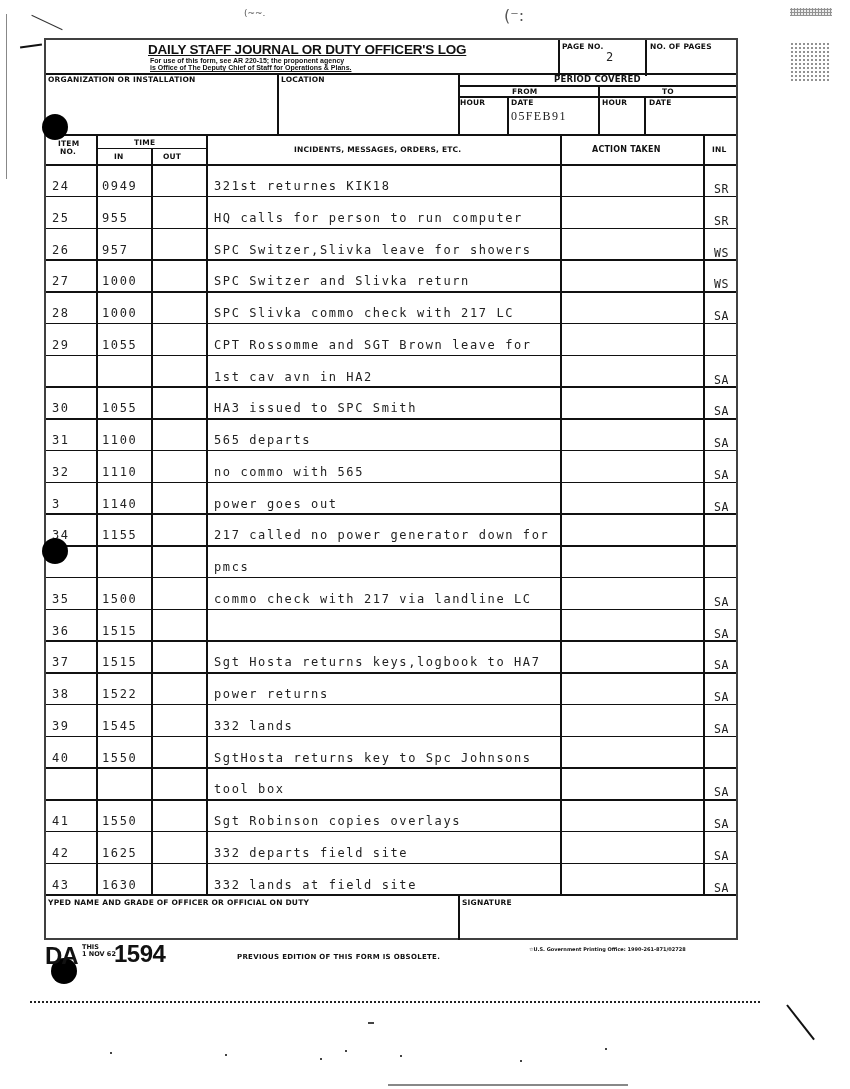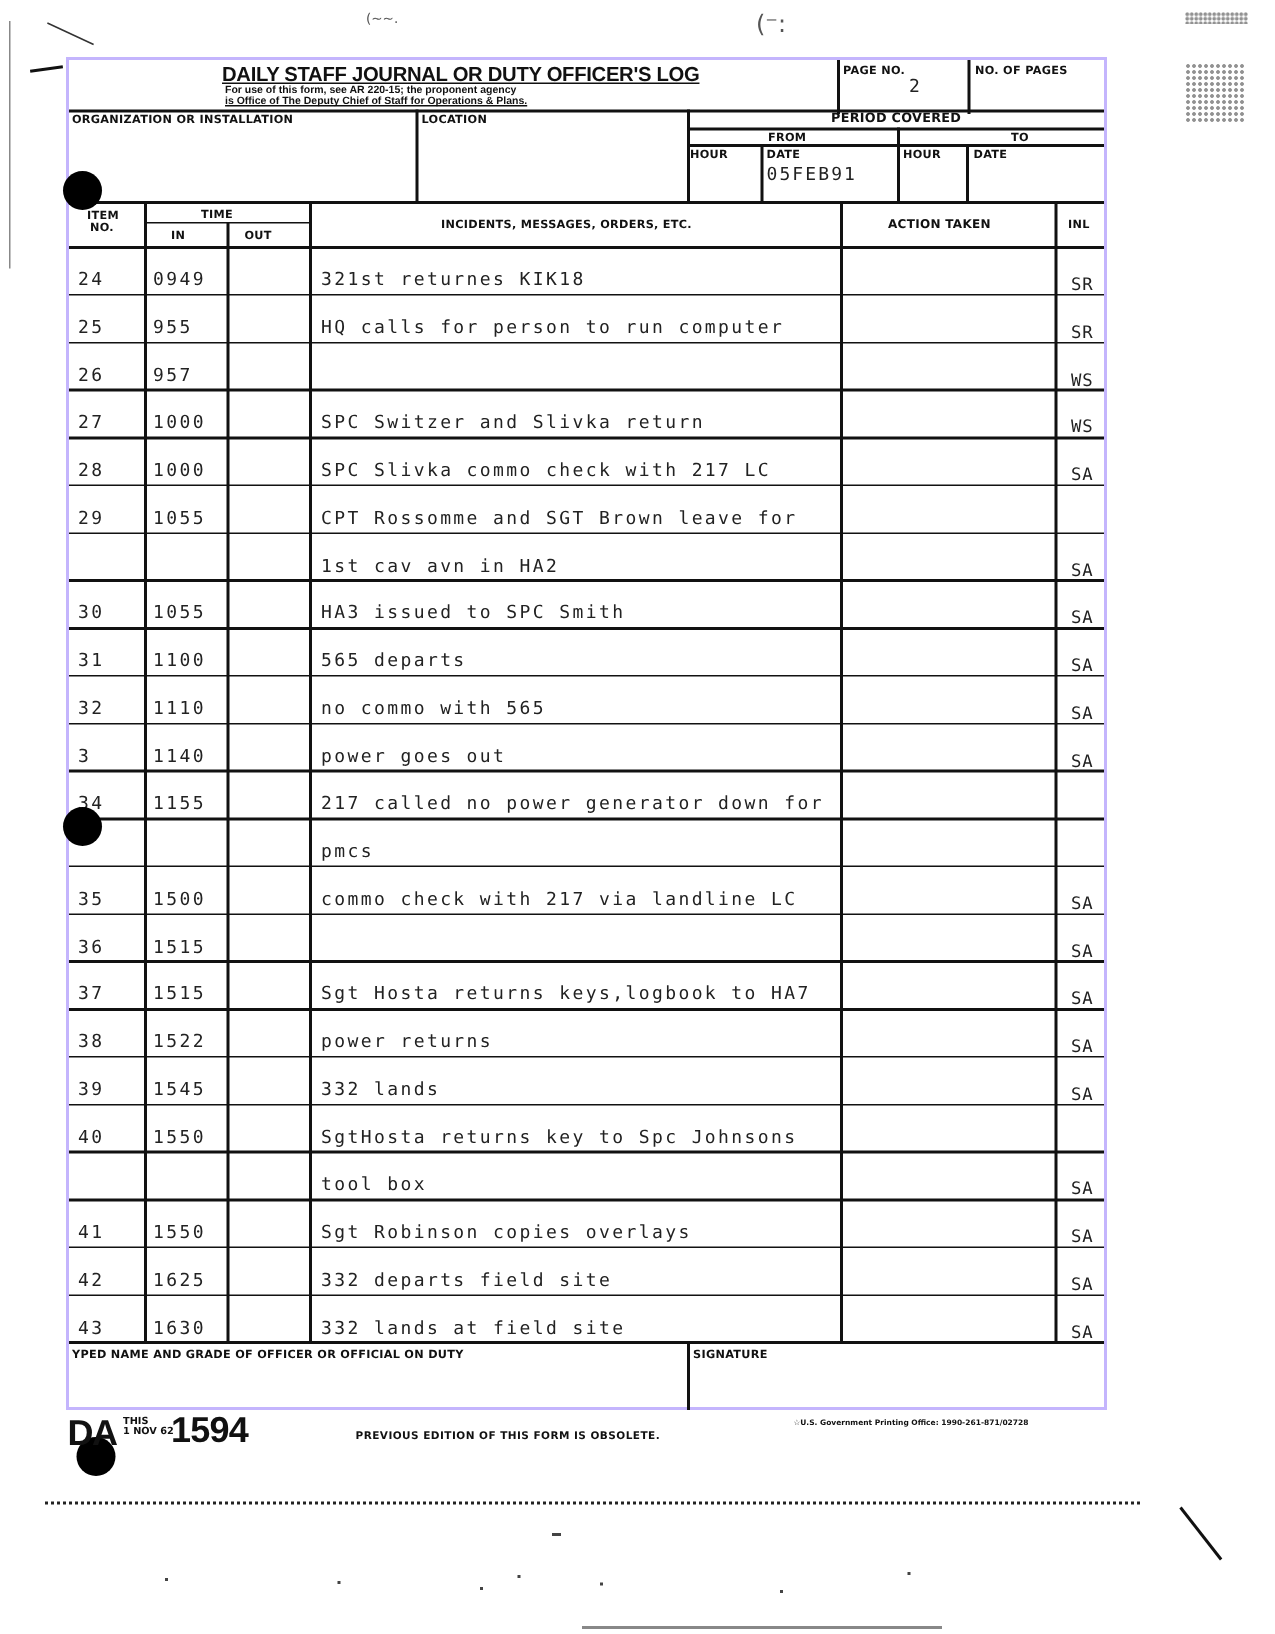--- a/index.html
+++ b/index.html
@@ -7,7 +7,7 @@
            font-family: "DejaVu Sans Mono", monospace; color: #111; }
     .abs { position: absolute; }
     .form { position: absolute; left: 44px; top: 38px; width: 694px; height: 902px;
-            border: 2px solid #c4b5fd; box-sizing: border-box; }
+            border: 2px solid #404040; box-sizing: border-box; }
     .hl { position: absolute; background: #111; height: 1.5px; }
     .vl { position: absolute; background: #111; width: 1.5px; }
     .lbl { position: absolute; font-family: "DejaVu Sans", sans-serif; font-weight: bold;

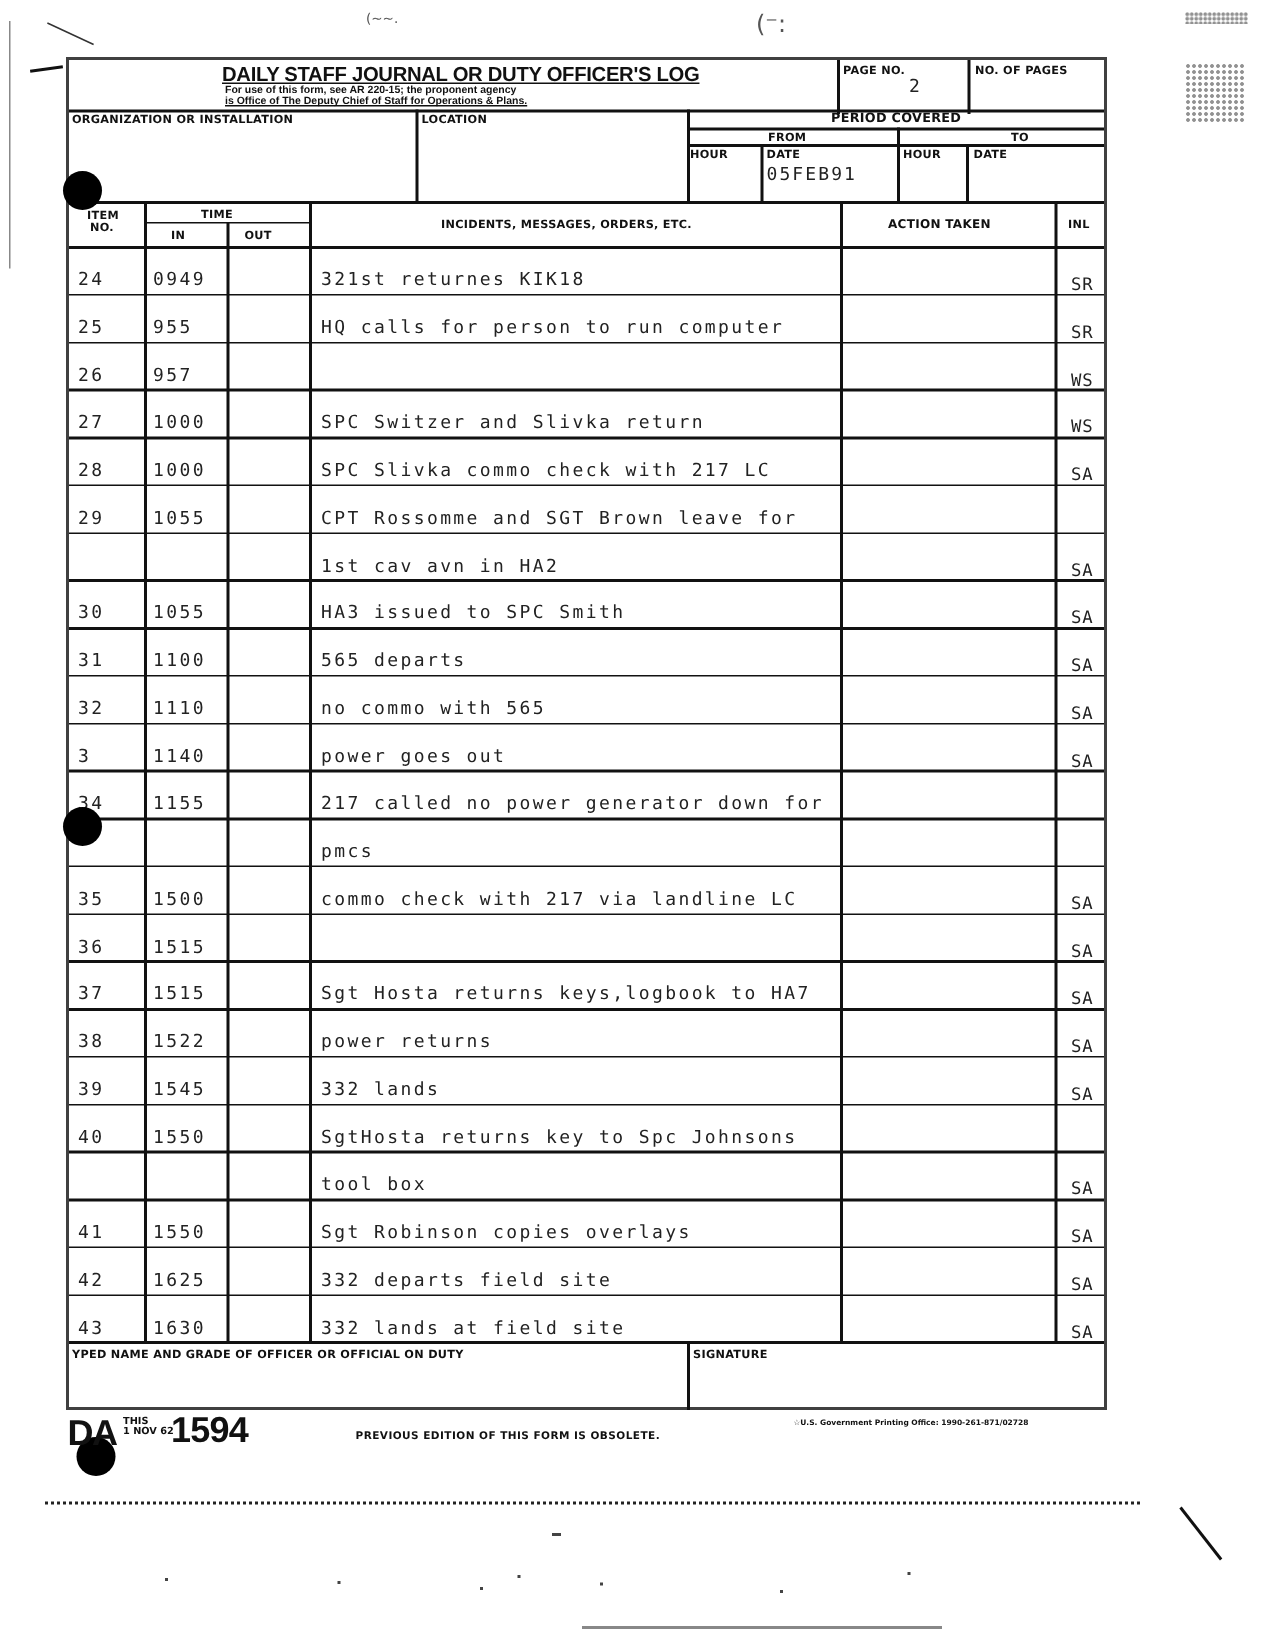--- a/index.html
+++ b/index.html
@@ -76,7 +76,7 @@
   <div class="lbl" style="left:508px;top:34px;font-size:8.5px;">PERIOD COVERED</div>
   <div class="hl" style="left:412px;top:45px;width:278px;"></div>
   <div class="lbl" style="left:466px;top:47px;">FROM</div>
-  <div class="lbl" style="left:616px;top:47px;margin-left:12px;">TO</div>
+  <div class="lbl" style="left:616px;top:47px;">TO</div>
   <div class="vl" style="left:552px;top:45px;height:50px;"></div>
   <div class="hl" style="left:412px;top:56px;width:278px;"></div>
   <div class="vl" style="left:461px;top:56px;height:39px;"></div>

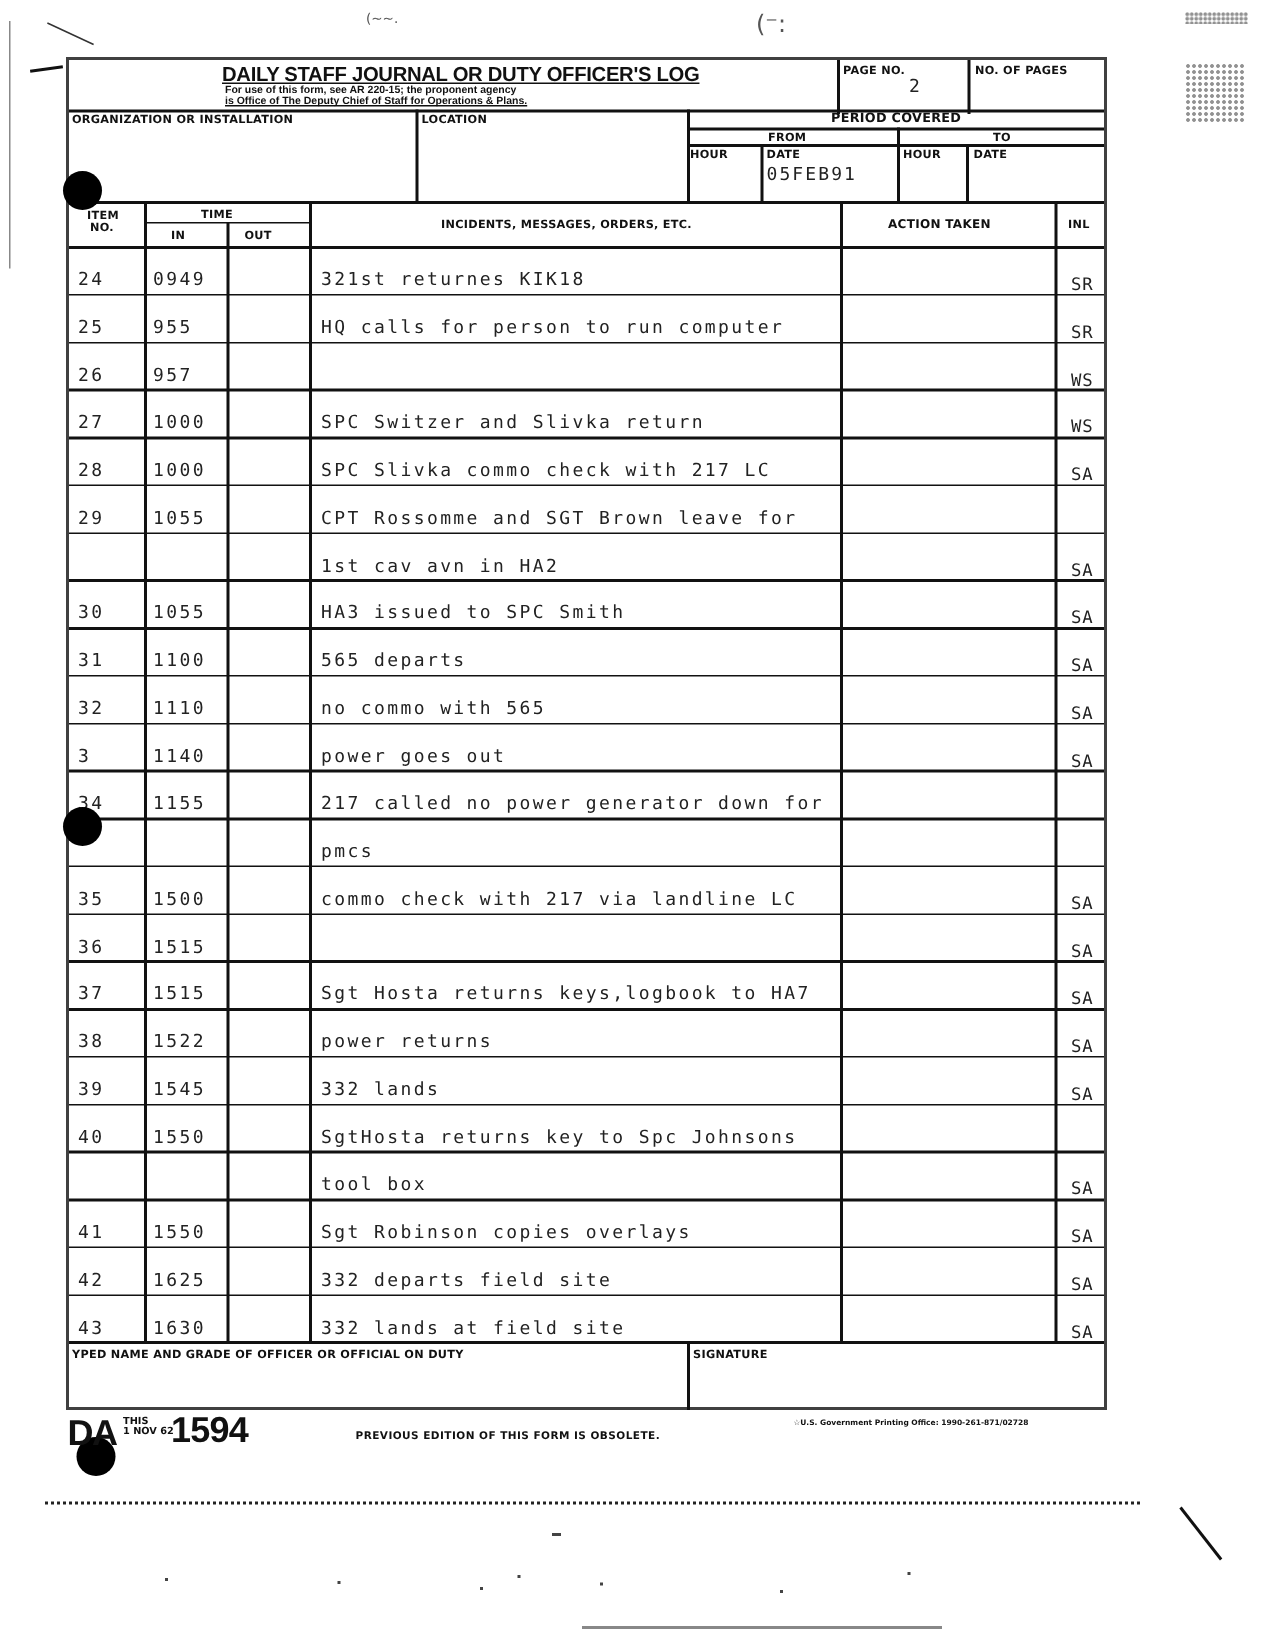--- a/index.html
+++ b/index.html
@@ -83,7 +83,7 @@
   <div class="vl" style="left:598px;top:56px;height:39px;"></div>
   <div class="lbl" style="left:414px;top:58px;">HOUR</div>
   <div class="lbl" style="left:465px;top:58px;">DATE</div>
-  <div class="typed" style="left:465px;top:69px;">05FEB91</div>
+  <div class="typed" style="left:465px;top:69px;font-family:Liberation Serif, serif;">05FEB91</div>
   <div class="lbl" style="left:556px;top:58px;">HOUR</div>
   <div class="lbl" style="left:603px;top:58px;">DATE</div>
 

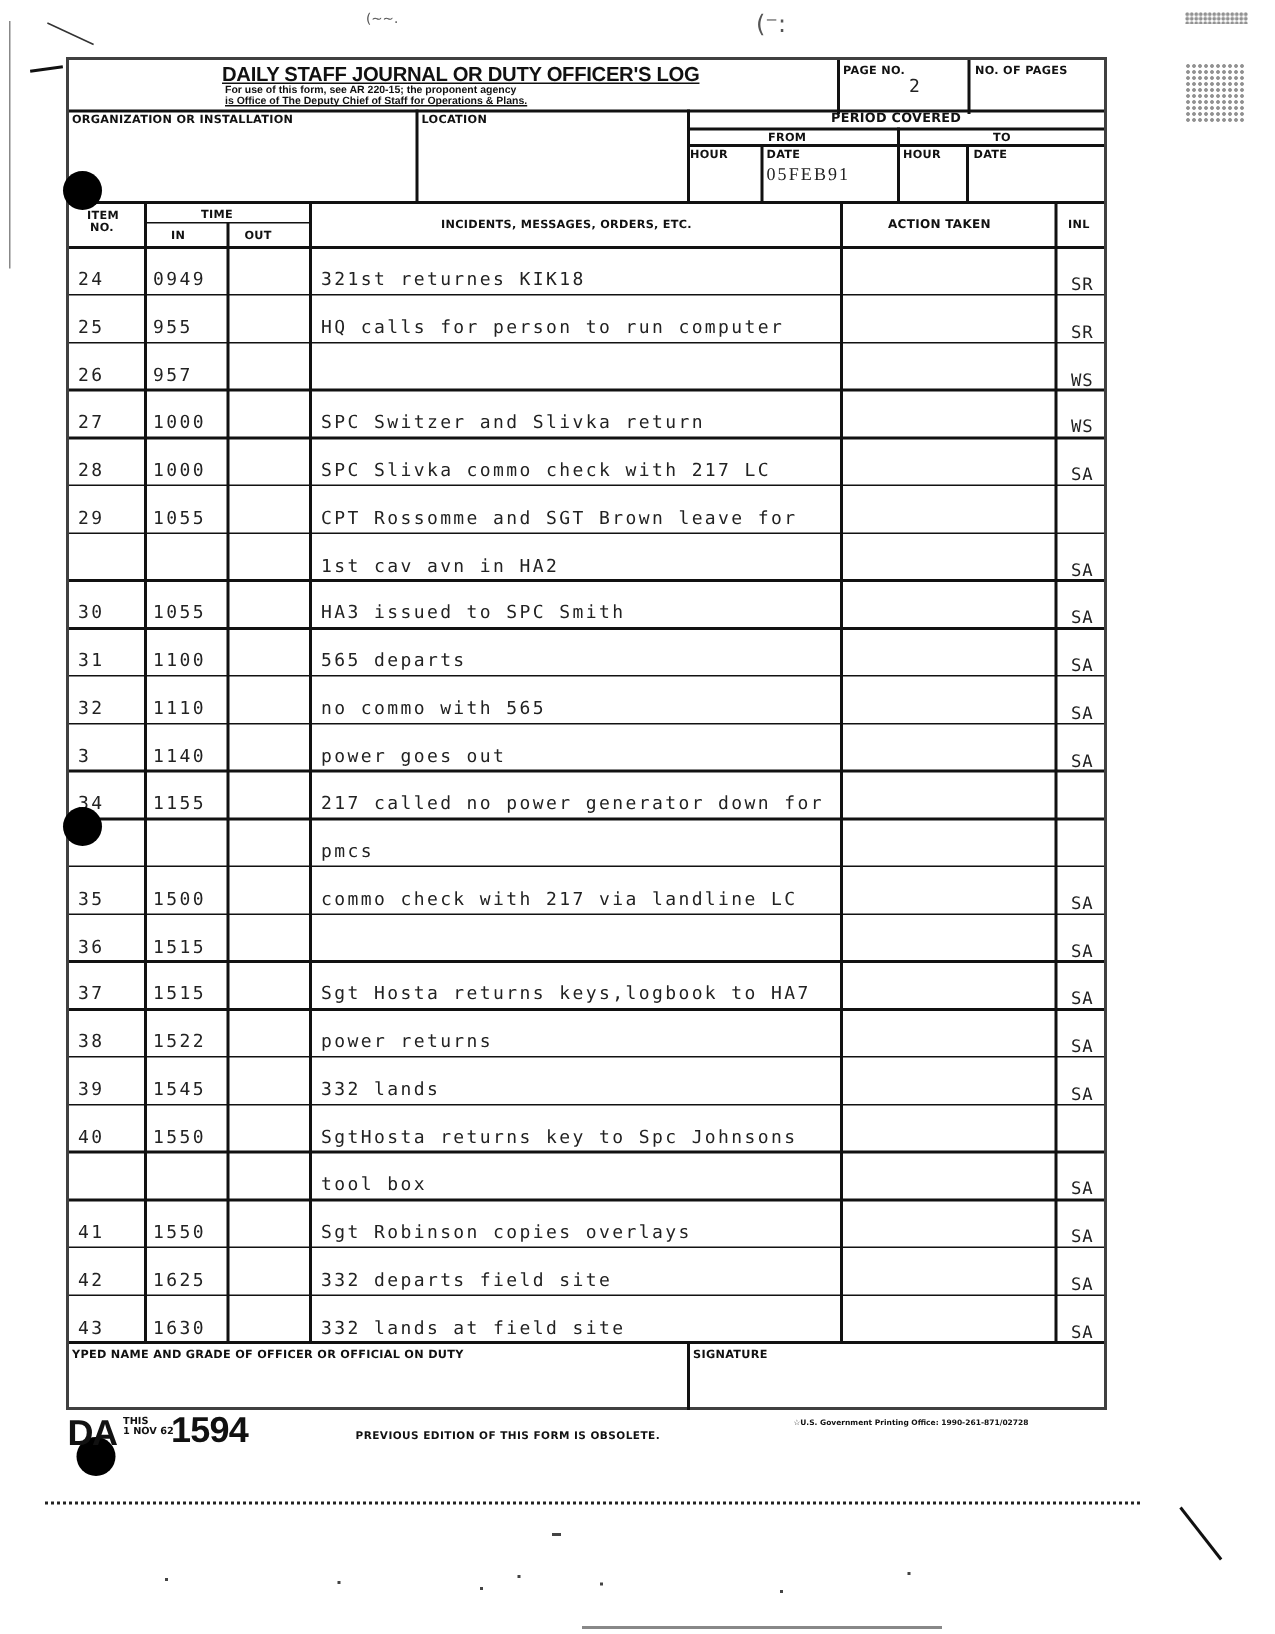--- a/index.html
+++ b/index.html
@@ -129,6 +129,7 @@
       <div class="row" style="top: 63.5px;">
         <span class="cell c-item">26</span>
         <span class="cell c-in">957</span>
+        <span class="cell c-msg">SPC Switzer,Slivka leave for showers</span>
         <span class="cell c-ini">WS</span>
         <span class="cell" style="left: 110px;"></span>
         <span class="cell" style="left: 520px;"></span>

